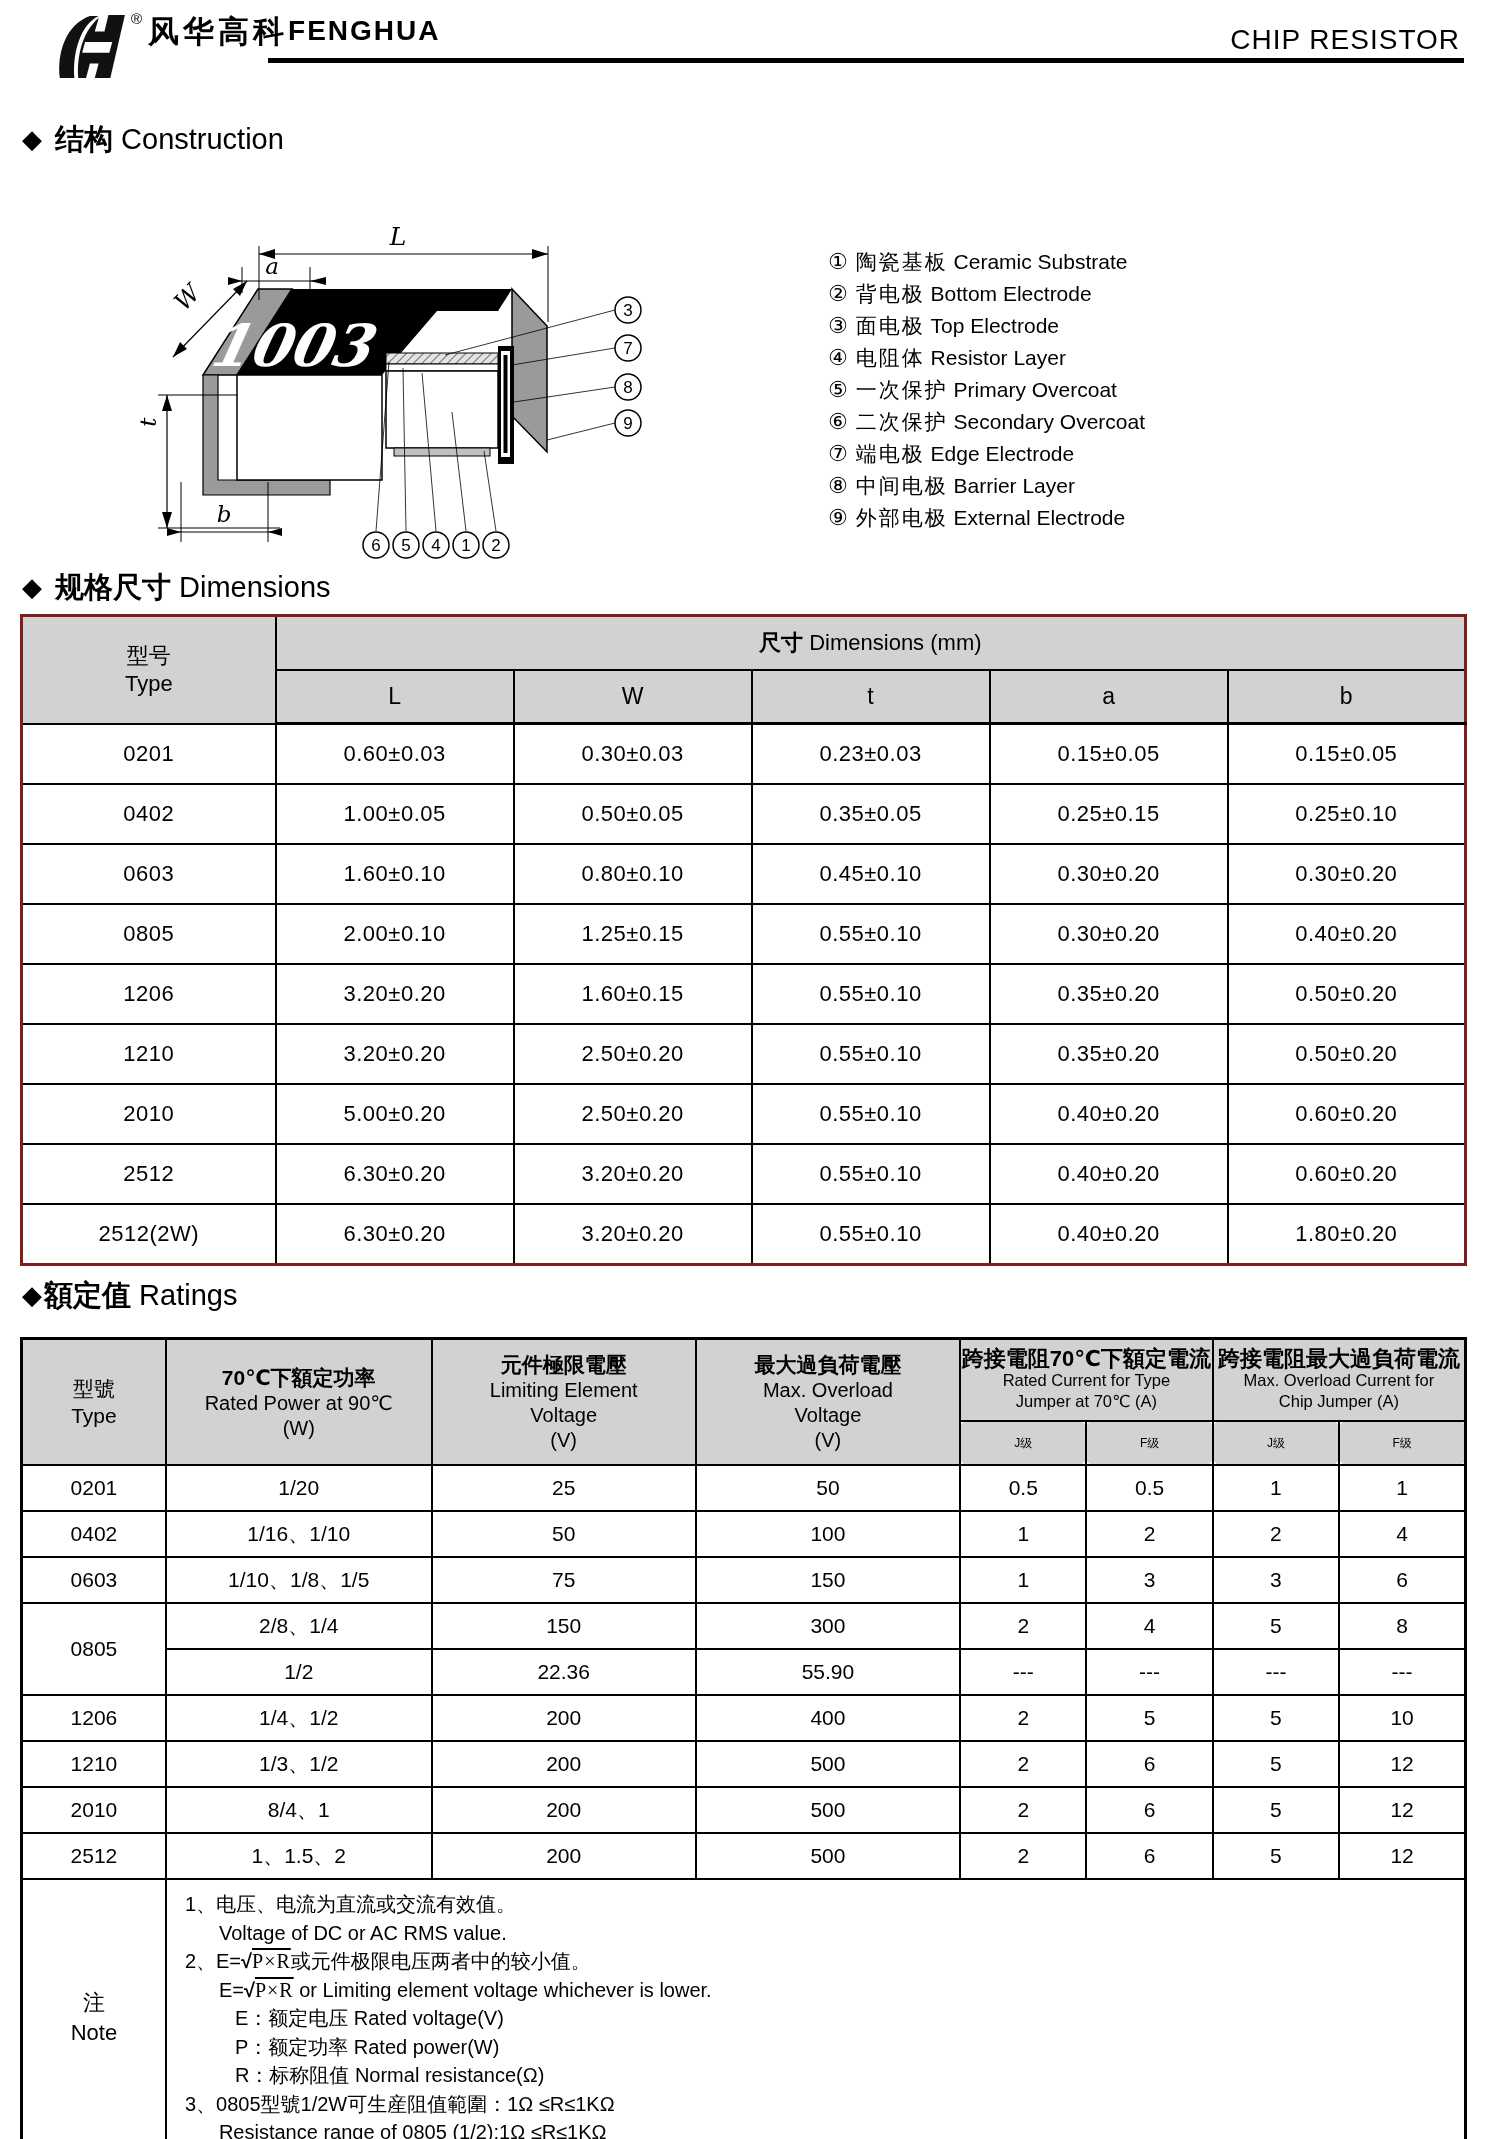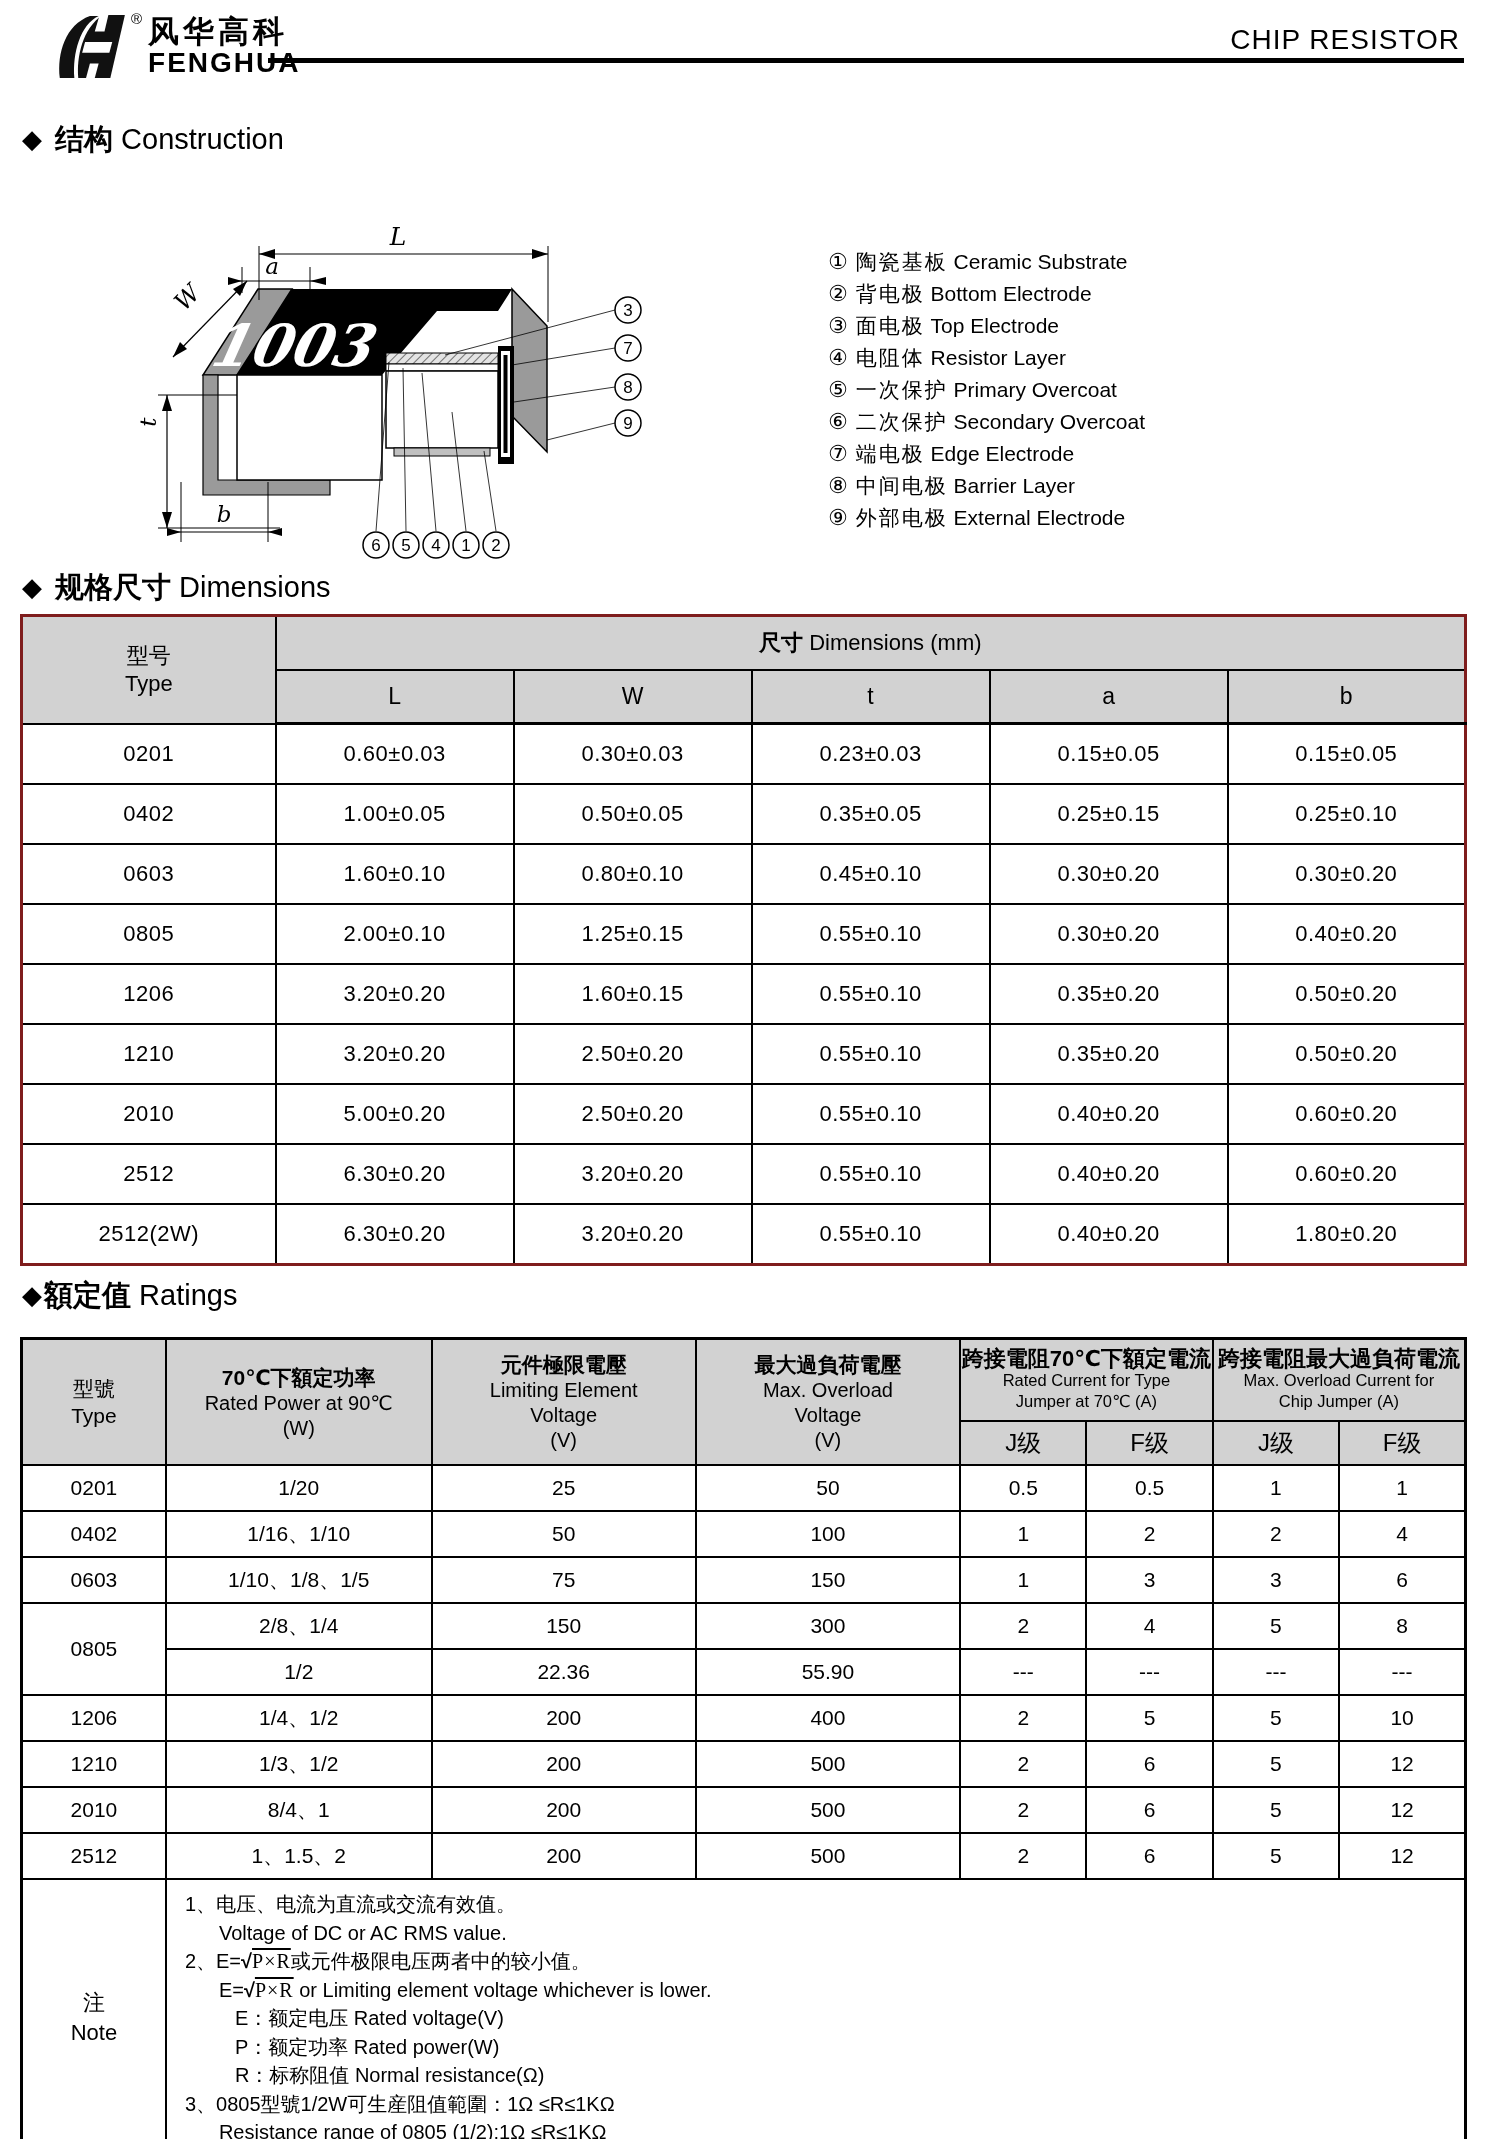--- a/index.html
+++ b/index.html
@@ -12,7 +12,7 @@
   .logo { position:absolute; left:45px; top:12px; display:flex; align-items:flex-start; }
   .logo-mark { width:84px; height:68px; }
   .logo-reg { font-size:15px; margin:-2px 6px 0 2px; }
-  .brand { display:flex; flex-direction:column; margin-top:4px; }
+  .brand { display:flex; margin-top:4px; }
   .brand-cn { font-size:31px; font-weight:bold; letter-spacing:4px; line-height:32px; }
   .brand-en { font-size:28px; font-weight:bold; letter-spacing:2px; line-height:30px; }
   .hrule { position:absolute; left:268px; top:58px; width:1196px; height:5px; background:#000; }

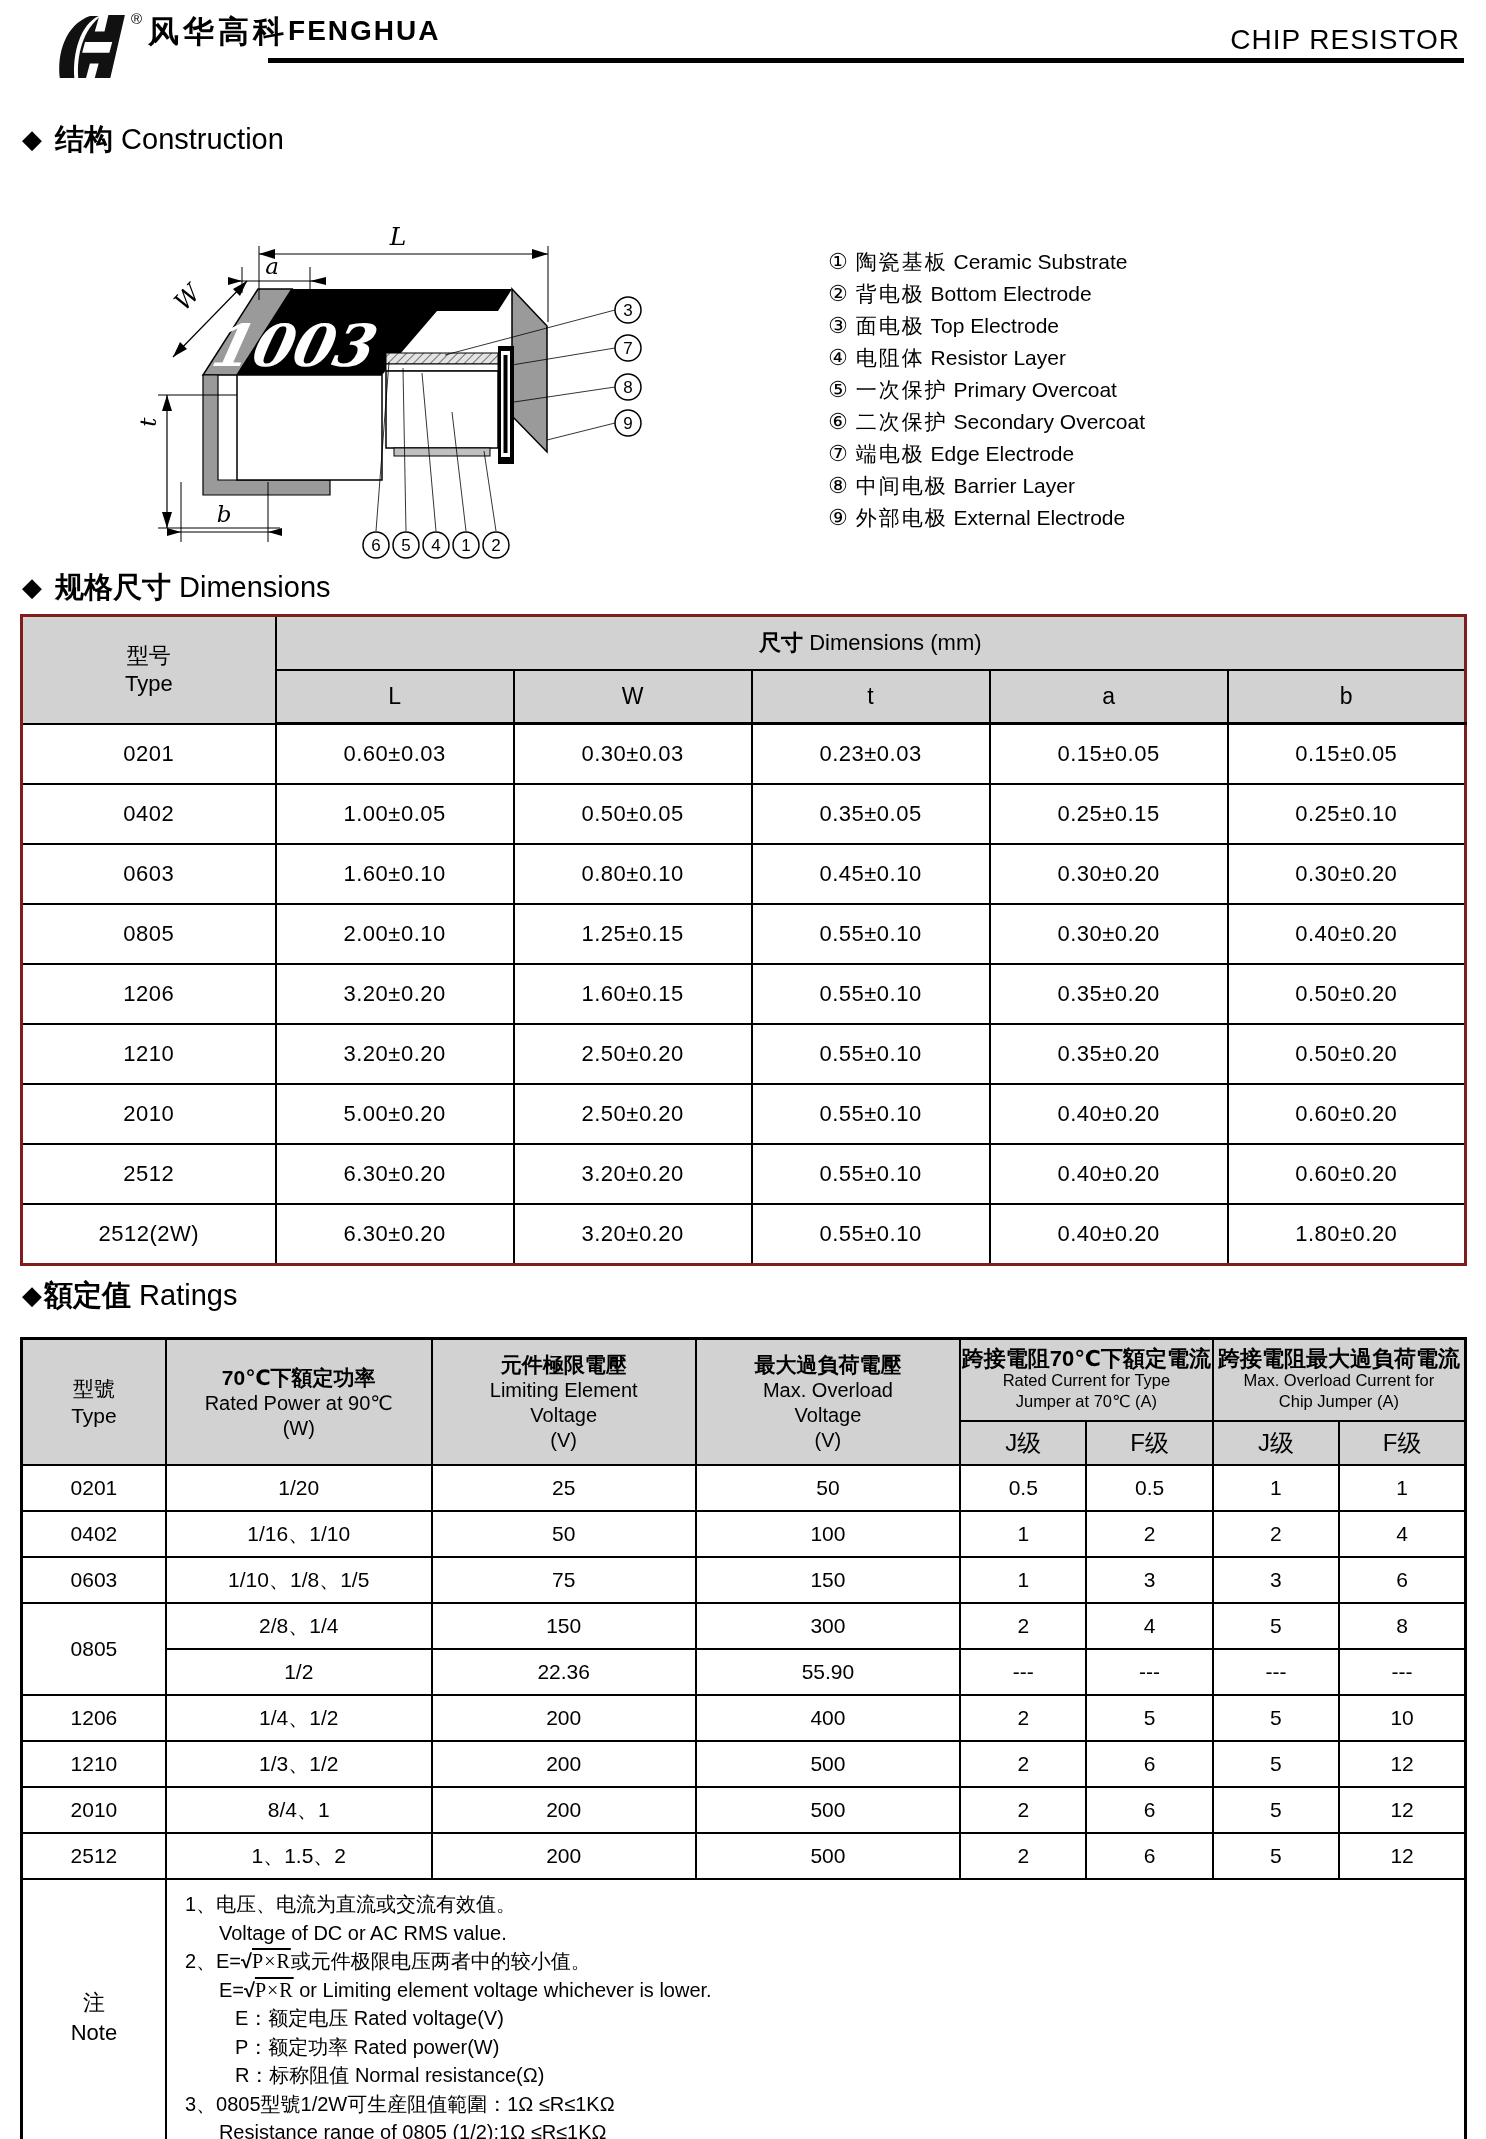--- a/index.html
+++ b/index.html
@@ -49,7 +49,7 @@
   .rattab th,.rattab td { border:2px solid #000; }
   .rattab thead th { background:#d2d2d2; font-weight:normal; }
   .rattab thead tr.r1 th { height:80px; }
-  .rattab thead tr.r2 th { height:42px; font-size:24px; }
+  .rattab thead tr.r2 th { height:42px; font-size:12px;border-radius:8px; }
   .rattab .hl-cn  { display:block; font-size:21px; font-weight:bold; line-height:27px; }
   .rattab .hl-en  { display:block; font-size:20px; line-height:25px; }
   .rattab .hs-cn  { display:block; font-size:22px; font-weight:bold; line-height:22px; }

